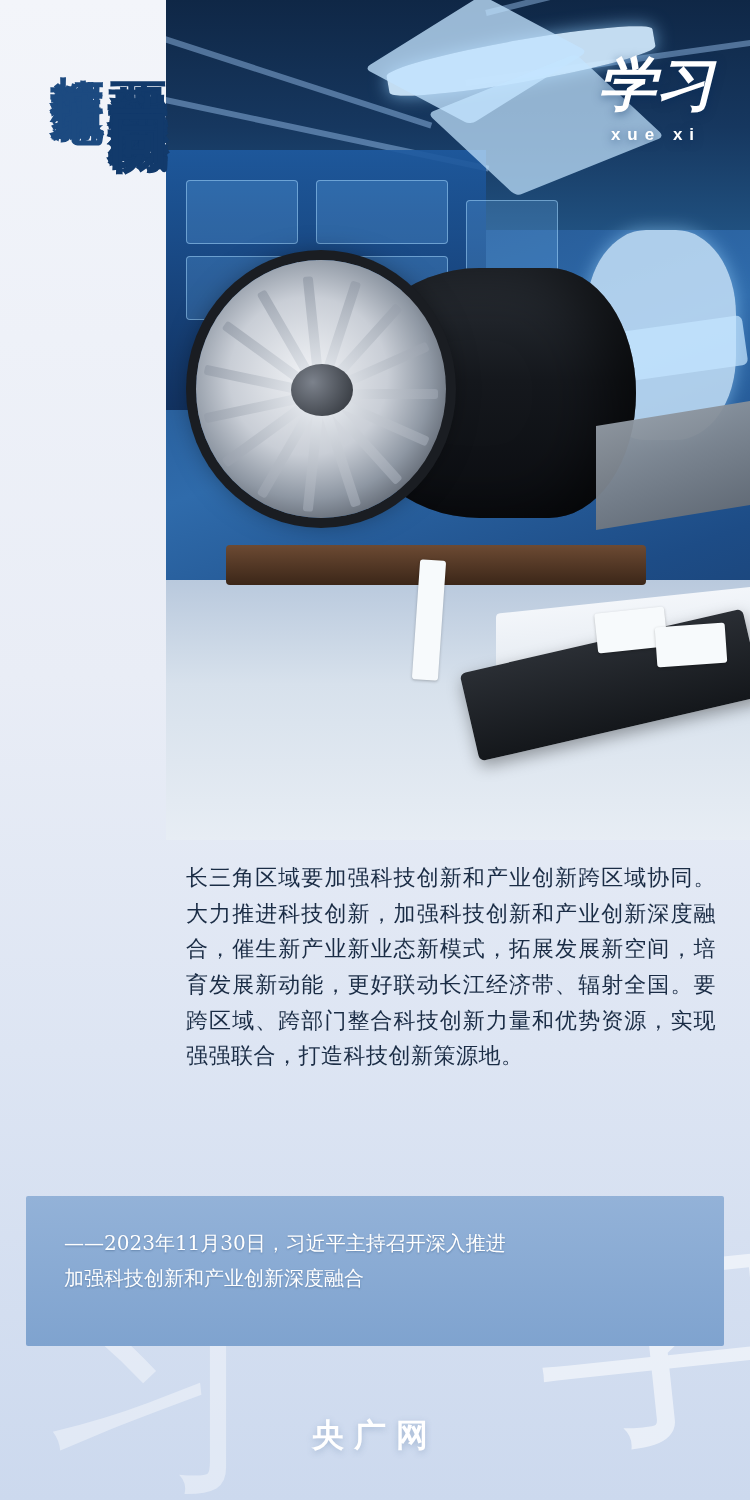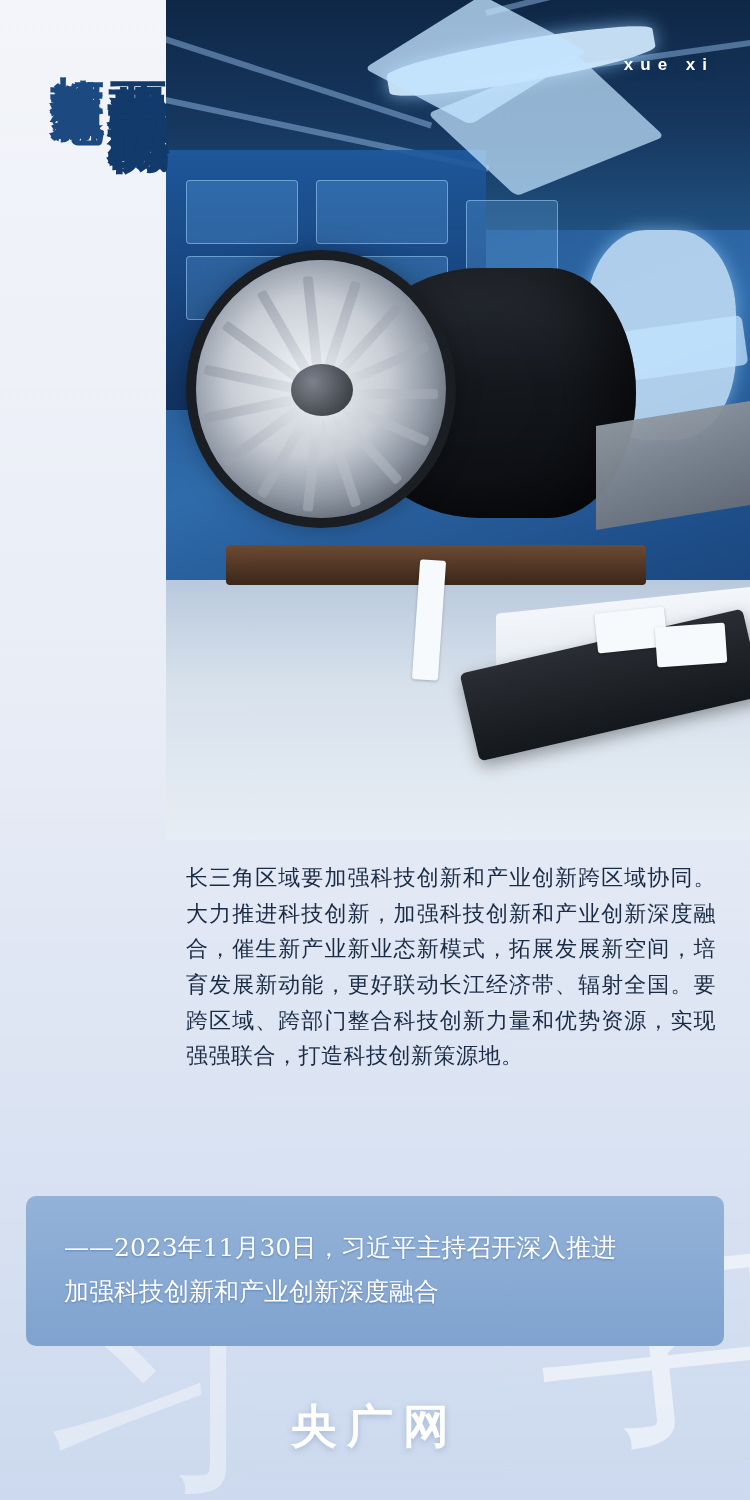--- a/index.html
+++ b/index.html
@@ -265,6 +265,7 @@
 
     <div class="logo">
       <div class="logo-main">
+        <span class="cursive">学习</span>
       </div>
       <div class="logo-pinyin">xue xi</div>
     </div>

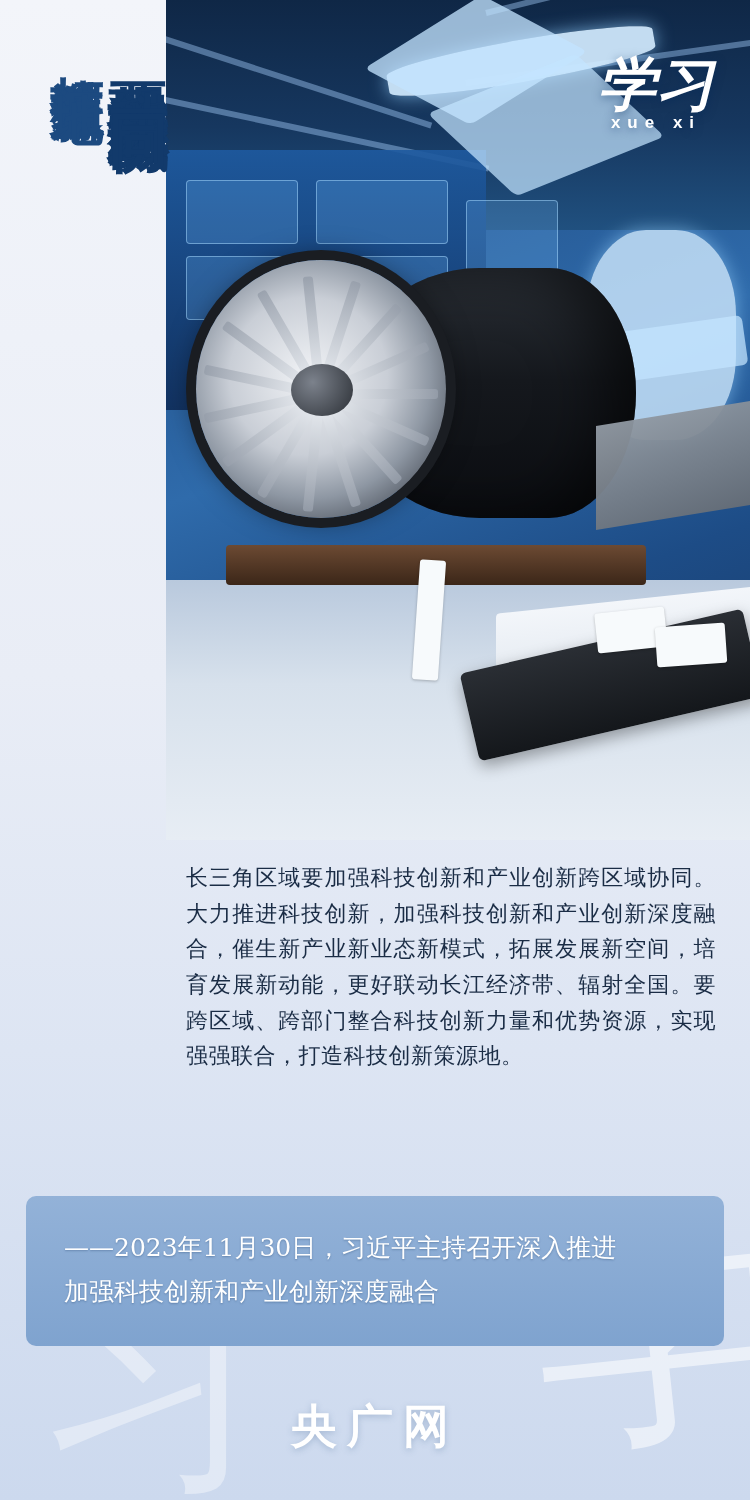--- a/index.html
+++ b/index.html
@@ -141,7 +141,7 @@
     font-family:"DejaVu Serif","Liberation Serif",serif;
   }
   .logo-pinyin{
-    margin-top:0;font-size:17px;letter-spacing:7px;font-weight:bold;
+    margin-top:12px;font-size:17px;letter-spacing:7px;font-weight:bold;
   }
 
   

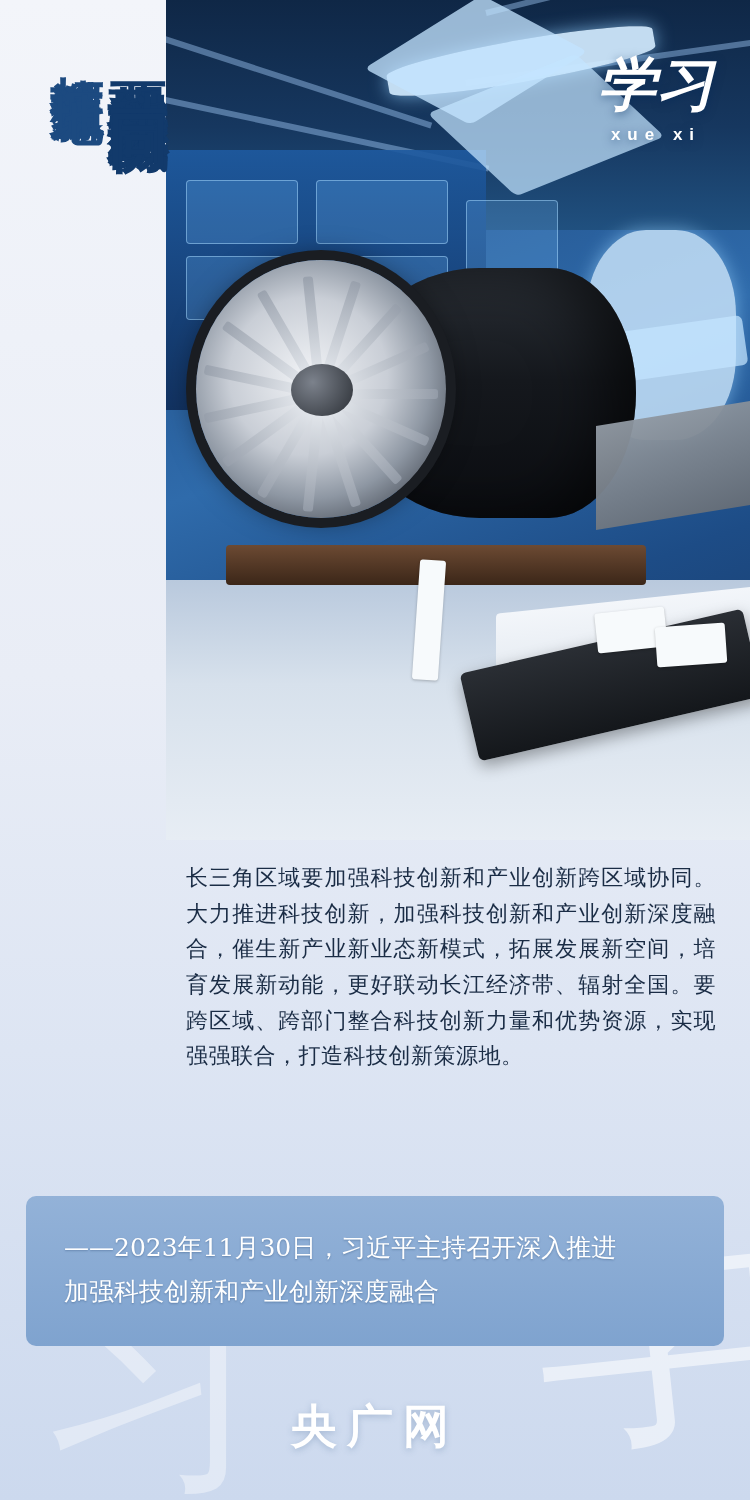--- a/index.html
+++ b/index.html
@@ -179,12 +179,12 @@
   .quote{
     position:absolute;left:26px;top:1196px;width:698px;height:150px;
     background:linear-gradient(180deg,#93b2d8,#7fa3cf);
-    border-radius:10px;
+    border-radius:2px;
     box-sizing:border-box;
     padding:30px 38px;
     color:#fff;
     font-family:"DejaVu Serif","Liberation Serif",serif;
-    font-size:25px;line-height:1.75;
+    font-size:20px;line-height:1.75;
     text-shadow:0 1px 2px rgba(30,60,100,.35);
   }
 

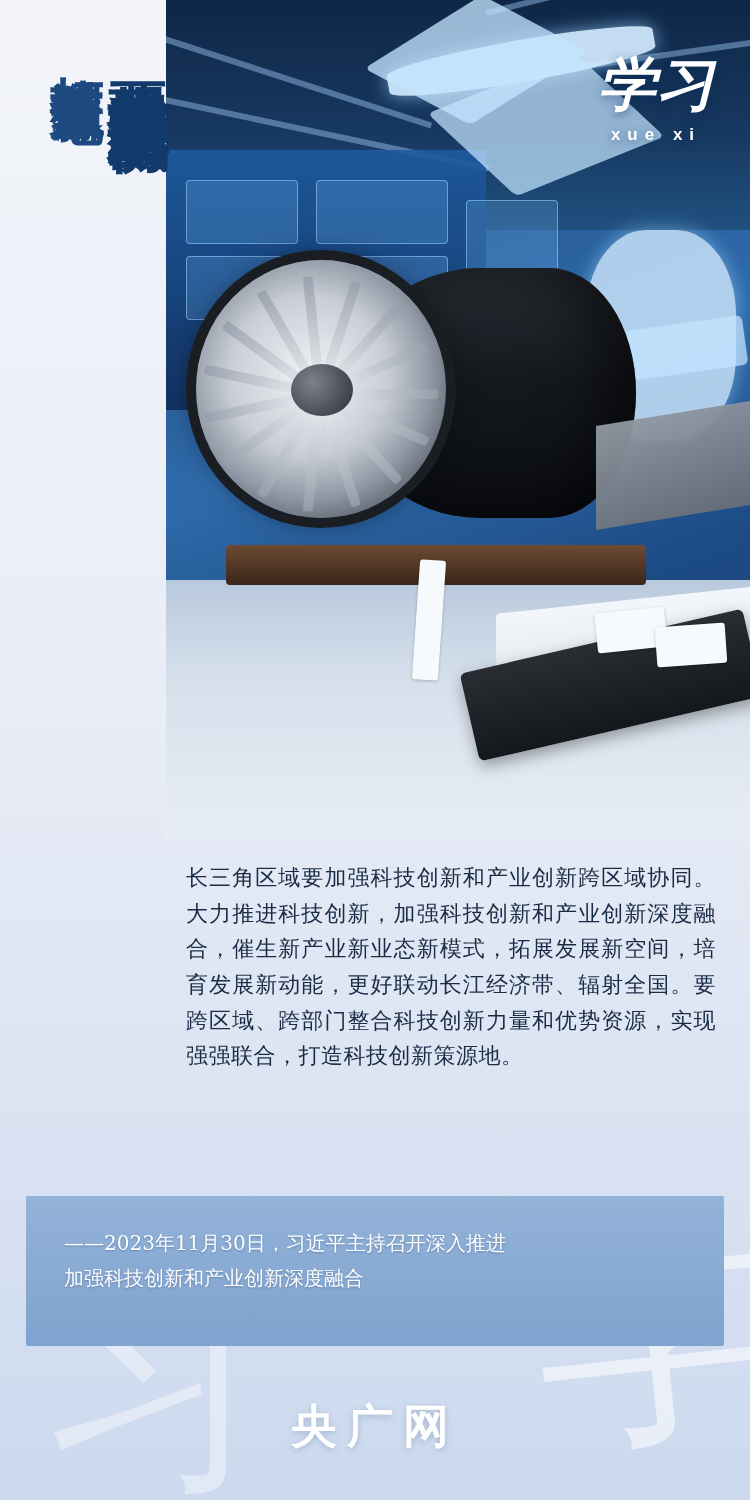--- a/index.html
+++ b/index.html
@@ -196,7 +196,7 @@
   .footer-logo{
     display:inline-block;
     font-family:"DejaVu Serif","Liberation Serif",serif;
-    font-size:46px;font-weight:bold;letter-spacing:10px;
+    font-size:32px;font-weight:bold;letter-spacing:10px;
     color:#fff;
     text-shadow:0 2px 6px rgba(90,120,160,.35);
   }

